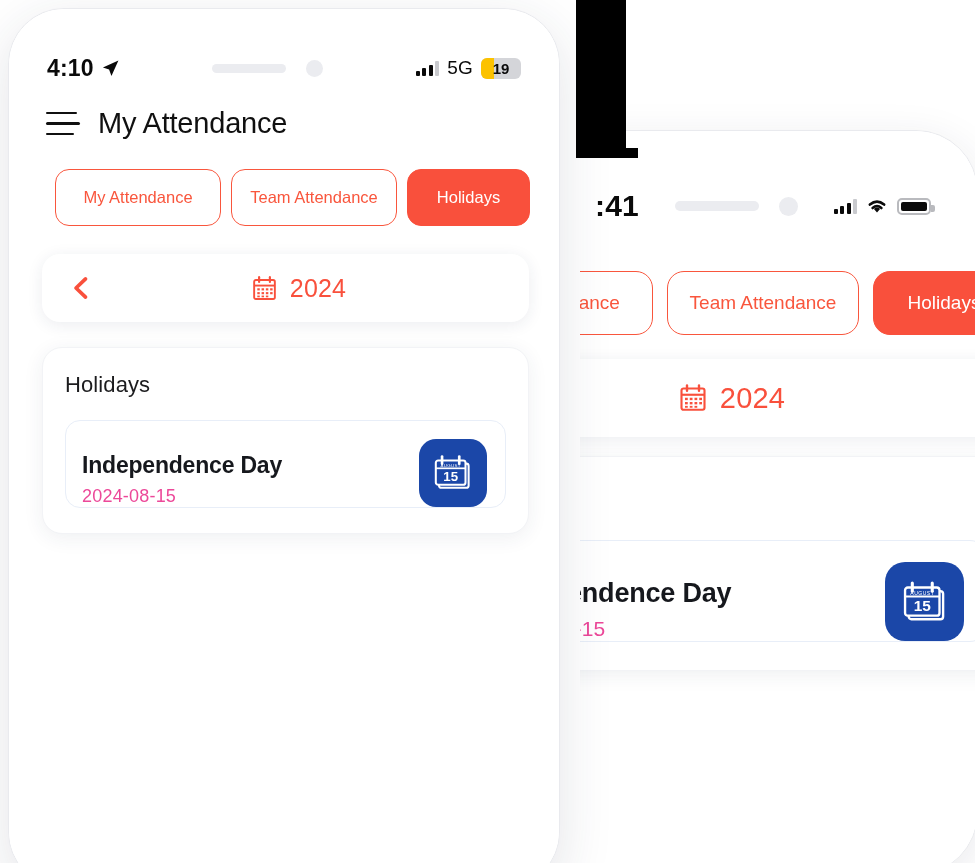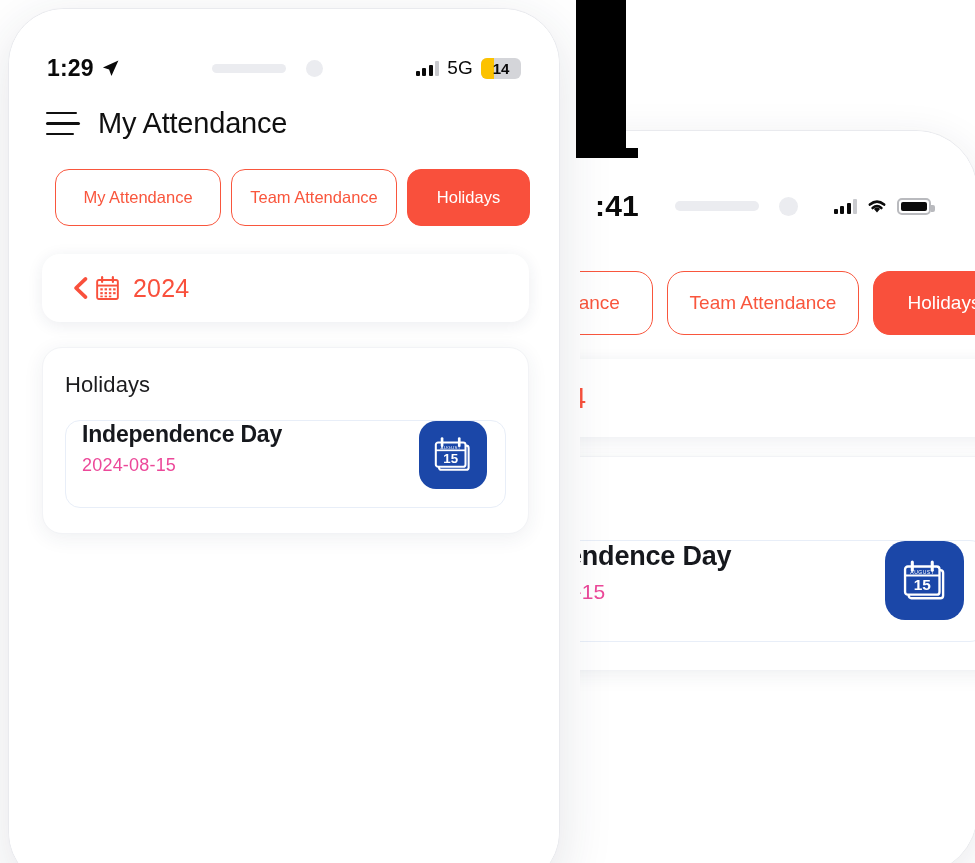--- a/index.html
+++ b/index.html
@@ -458,7 +458,7 @@
 
       <div class="statusbar">
         <div class="sb-time">
-          <span>1:29</span>
+          <span>4:10</span>
           <svg class="loc-arrow" width="19" height="19" viewBox="0 0 24 24">
             <path d="M22 2 L2.4 10.6 L10.2 13.4 L13.2 21.6 Z" fill="#0a0a0a"></path>
           </svg>

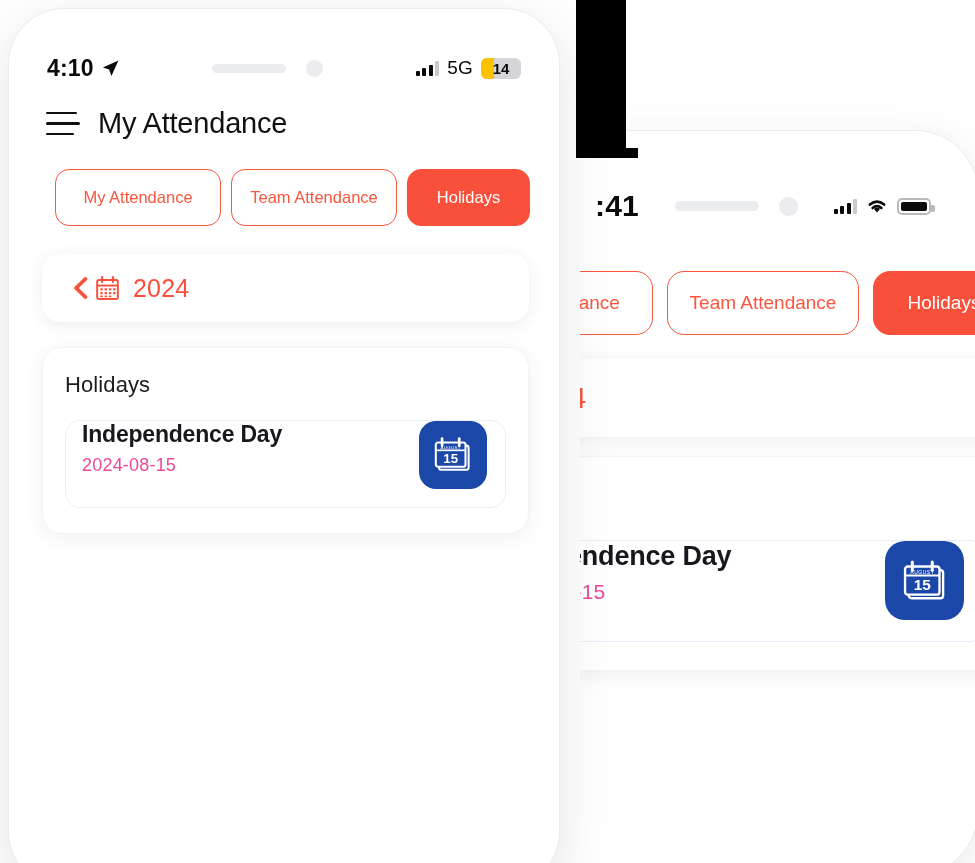--- a/index.html
+++ b/index.html
@@ -477,7 +477,7 @@
           <span class="net-label">5G</span>
           <span class="batt">
             <span class="batt-fill"></span>
-            <span class="batt-num">14</span>
+            <span class="batt-num">19</span>
           </span>
         </div>
       </div>

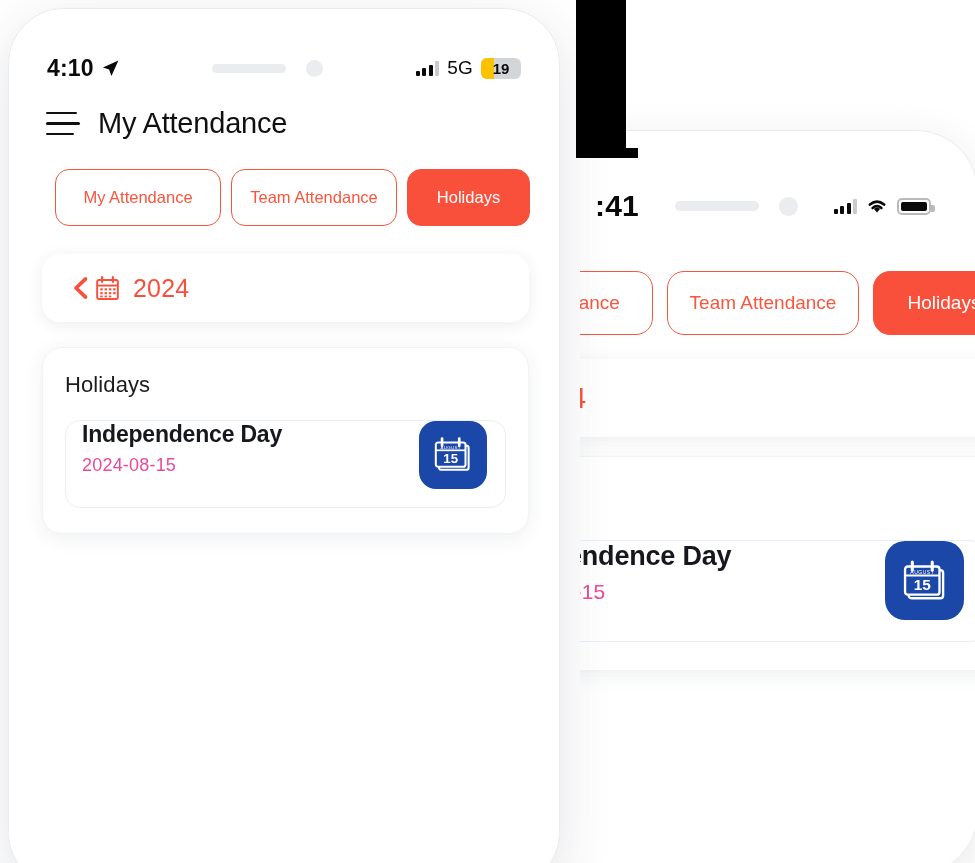--- a/index.html
+++ b/index.html
@@ -275,7 +275,7 @@
     flex: 1;
     display: flex;
     align-items: center;
-    justify-content: flex-start;
+    justify-content: center;
     gap: 12px;
   }
   .year-label {

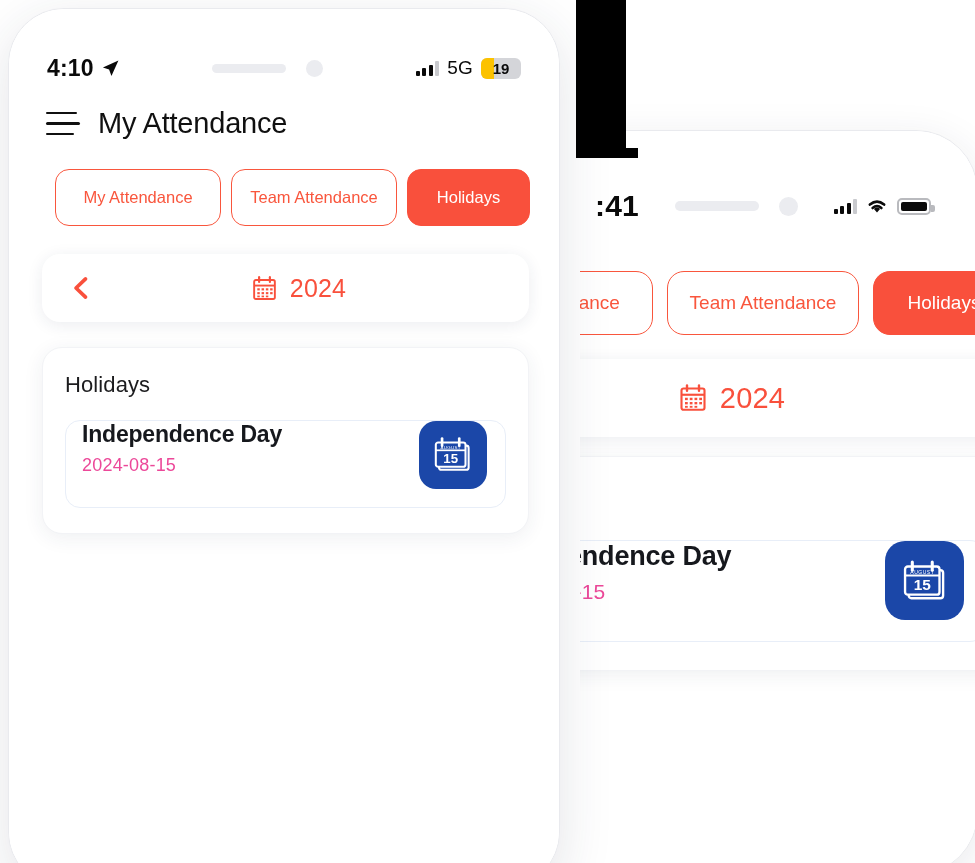--- a/index.html
+++ b/index.html
@@ -299,7 +299,7 @@
   }
   .holiday-row {
     display: flex;
-    align-items: flex-start;
+    align-items: flex-end;
     justify-content: space-between;
     background: #ffffff;
     border: 1.3px solid #e8eef8;

